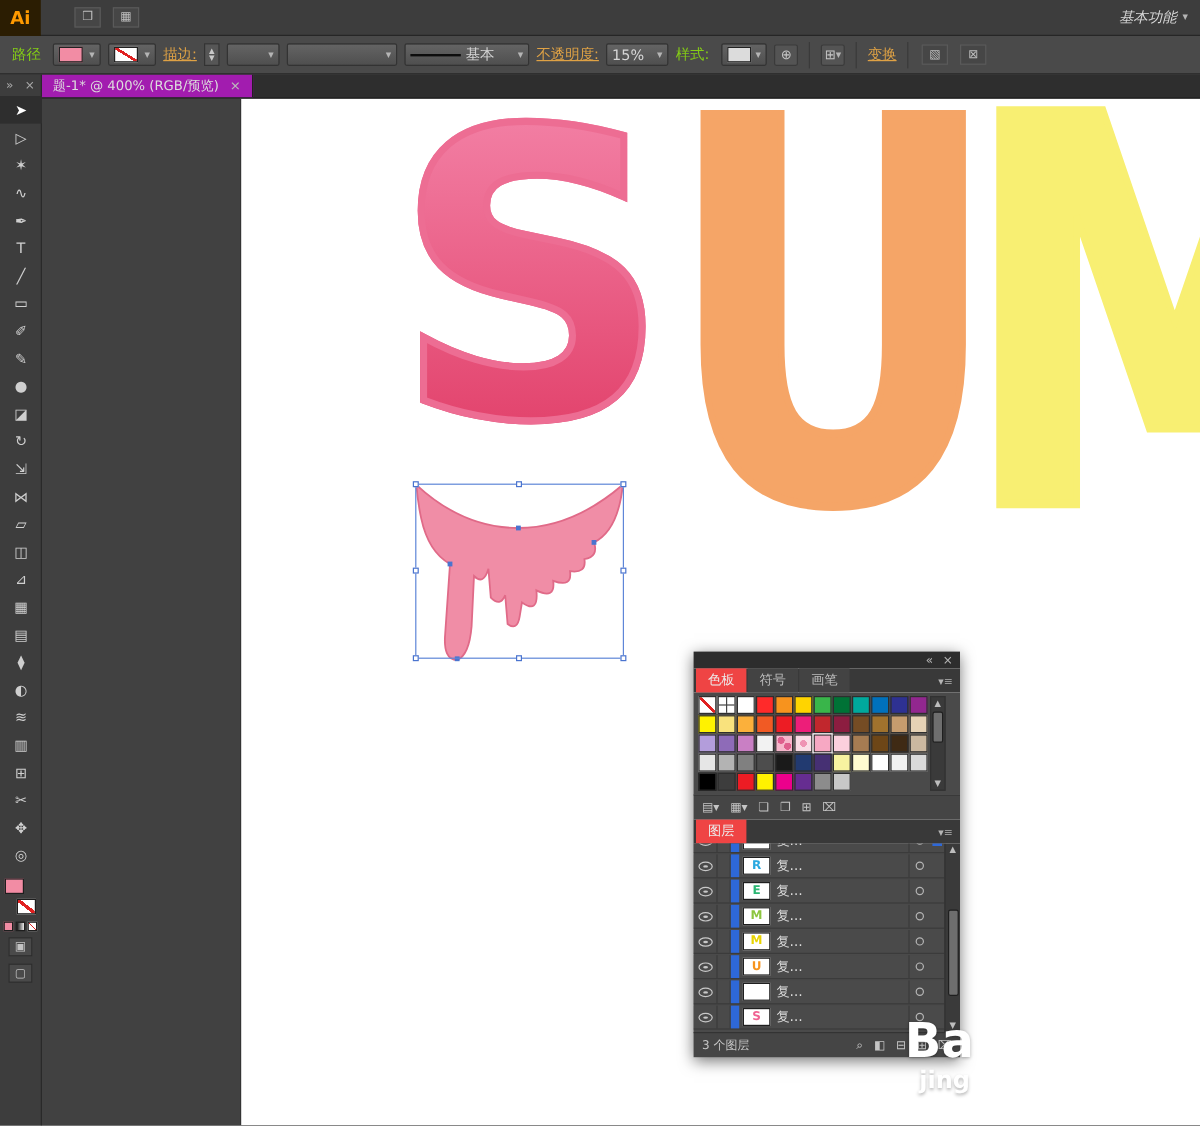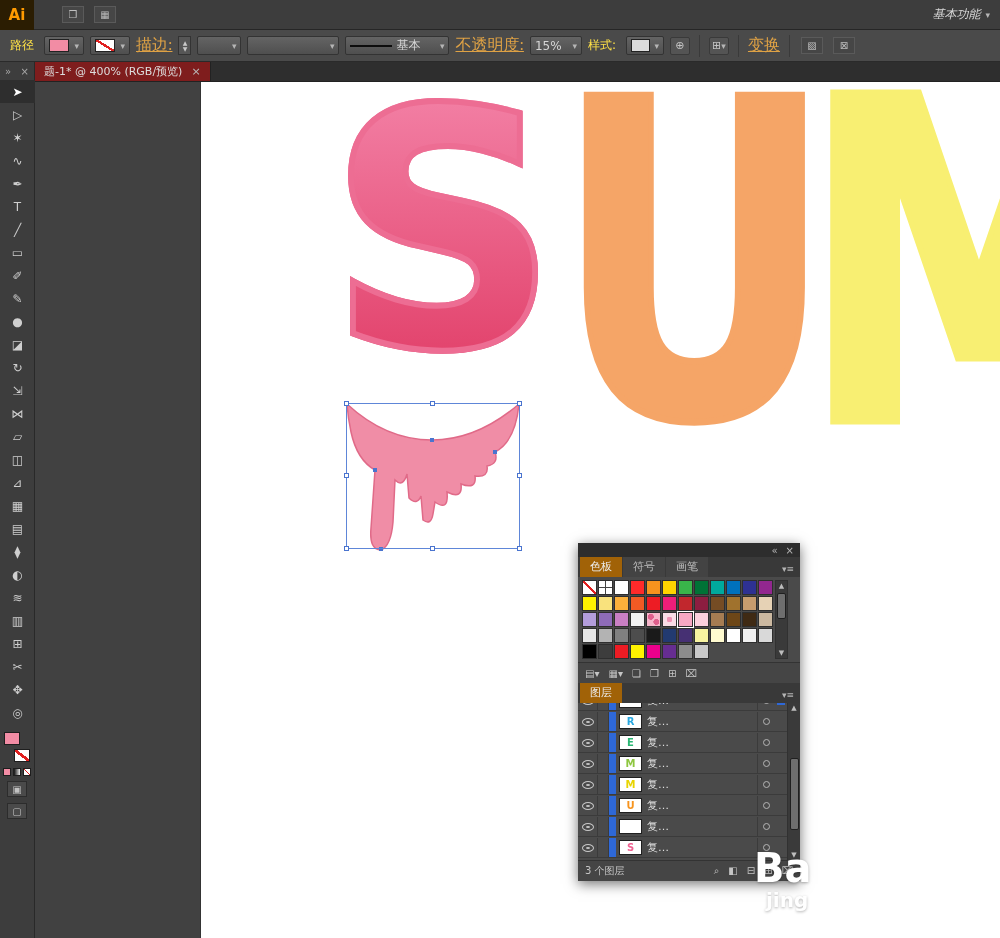--- a/index.html
+++ b/index.html
@@ -25,7 +25,7 @@
   .controlbar { position:absolute; top:30px; left:0; right:0; height:32px; background:#4a4a4a;
                 border-bottom:1px solid #2a2a2a; display:flex; align-items:center; gap:6px;
                 padding:0 10px; z-index:49; }
-  .cb-label { color:#fde047; font-size:12px; margin-right:4px; }
+  .cb-label { color:#84cc16; font-size:12px; margin-right:4px; }
   .cb-link  { color:#dfa245; font-size:16px; text-decoration:underline;font-family:Liberation Serif, serif; }
   .dd { height:19px; background:linear-gradient(#646464,#4f4f4f); border:1px solid #333;
         display:flex; align-items:center; gap:4px; padding:0 4px; border-radius:2px; }

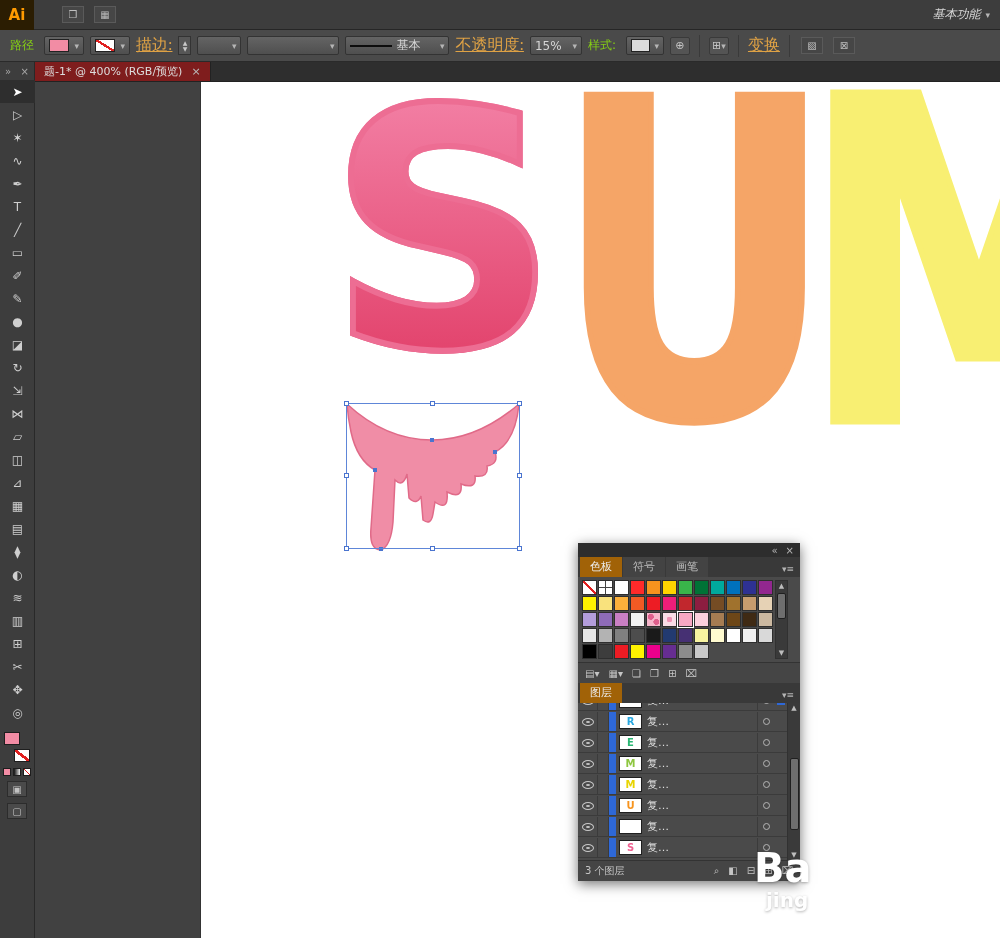--- a/index.html
+++ b/index.html
@@ -26,7 +26,7 @@
                 border-bottom:1px solid #2a2a2a; display:flex; align-items:center; gap:6px;
                 padding:0 10px; z-index:49; }
   .cb-label { color:#84cc16; font-size:12px; margin-right:4px; }
-  .cb-link  { color:#dfa245; font-size:16px; text-decoration:underline;font-family:Liberation Serif, serif; }
+  .cb-link  { color:#dfa245; font-size:12px; text-decoration:underline; }
   .dd { height:19px; background:linear-gradient(#646464,#4f4f4f); border:1px solid #333;
         display:flex; align-items:center; gap:4px; padding:0 4px; border-radius:2px; }
   .dd .caret { margin-left:auto; }

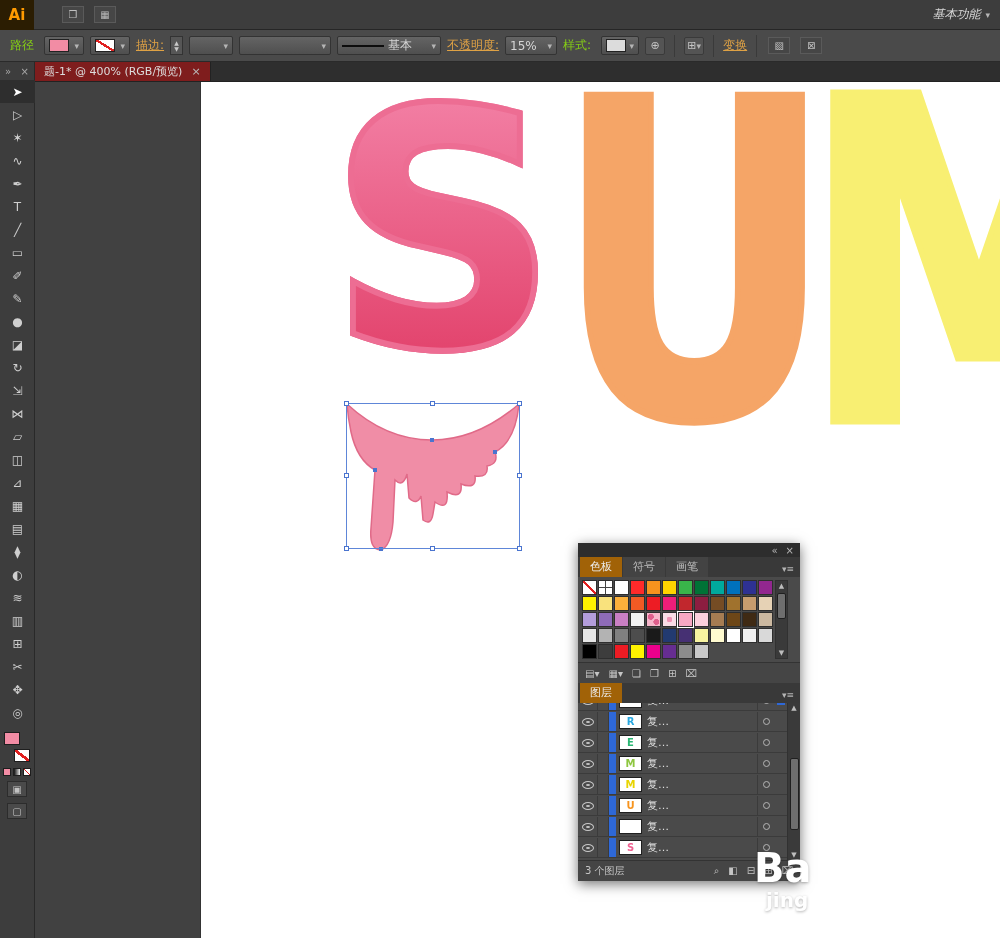--- a/index.html
+++ b/index.html
@@ -44,7 +44,7 @@
   
   .docbar { position:absolute; top:62px; left:35px; right:0; height:20px; background:#2e2e2e;
             border-bottom:1px solid #222; display:flex; z-index:40; }
-  .doctab { display:flex; align-items:center; gap:9px; background:#7f1d1d; color:#ddd;
+  .doctab { display:flex; align-items:center; gap:9px; background:#a21caf; color:#ddd;
             font-size:11px; padding:0 9px; border-right:1px solid #222; }
   .doctab .close { color:#bbb; font-size:11px; }
 

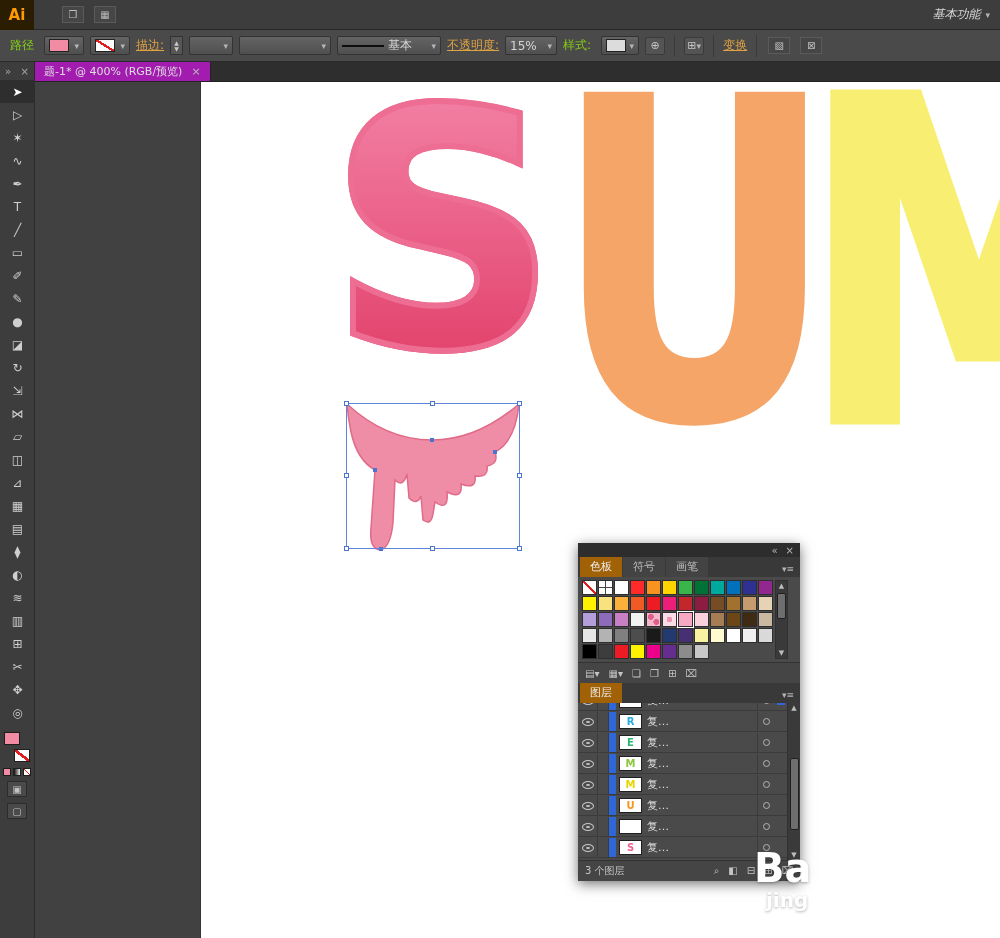--- a/index.html
+++ b/index.html
@@ -96,7 +96,7 @@
               align-items:center; padding:0 6px; color:#b5b5b5; font-size:10px; }
   .ptabs { height:20px; background:#393939; display:flex; align-items:flex-end; padding:2px 2px 0; gap:1px; }
   .ptab { padding:2px 10px 3px; background:#434343; color:#bdbdbd; font-size:11px; }
-  .ptab.active { background:#a16207; color:#ececec; }
+  .ptab.active { background:#ef4444; color:#ececec; }
   .ptab-menu { margin-left:auto; color:#b5b5b5; font-size:9px; padding:0 4px 3px; }
   .swatch-area { background:#4a4a4a; display:flex; padding:3px 2px 3px 4px; }
   .swatch-grid { display:grid; grid-template-columns:repeat(12,15px); grid-auto-rows:15px; gap:1px; }

